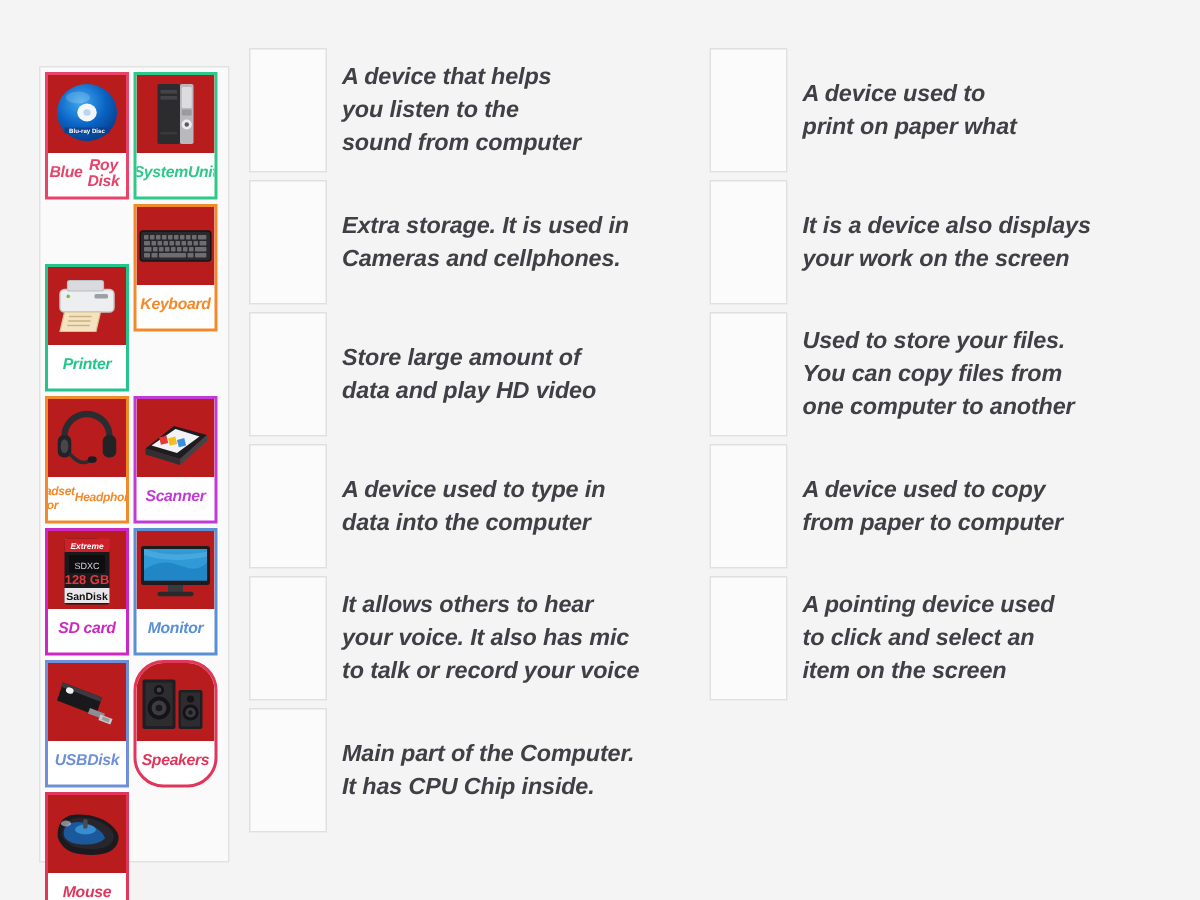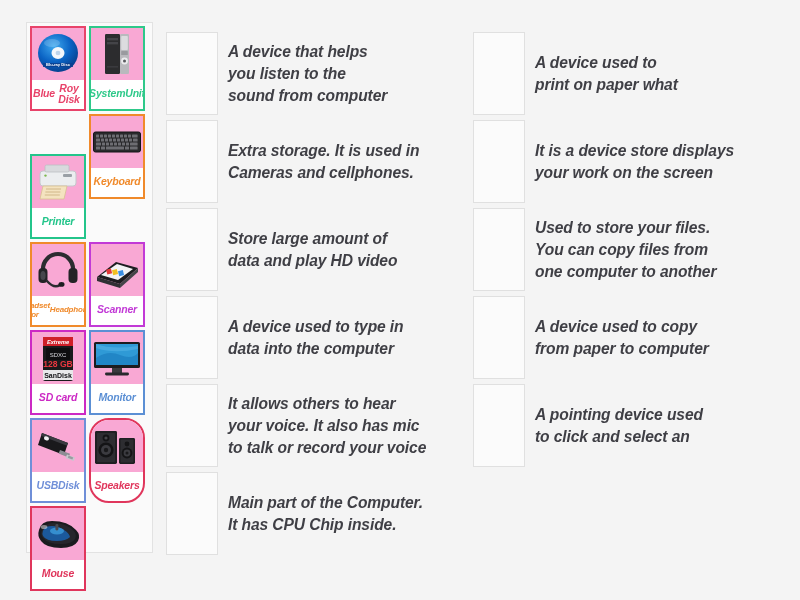--- a/index.html
+++ b/index.html
@@ -23,7 +23,7 @@
   .tile-panel {
     position: absolute;
     left: 26px;
-    top: 22px;
+    top: 44px;
     width: 127px;
     height: 531px;
     background: #fafafa;

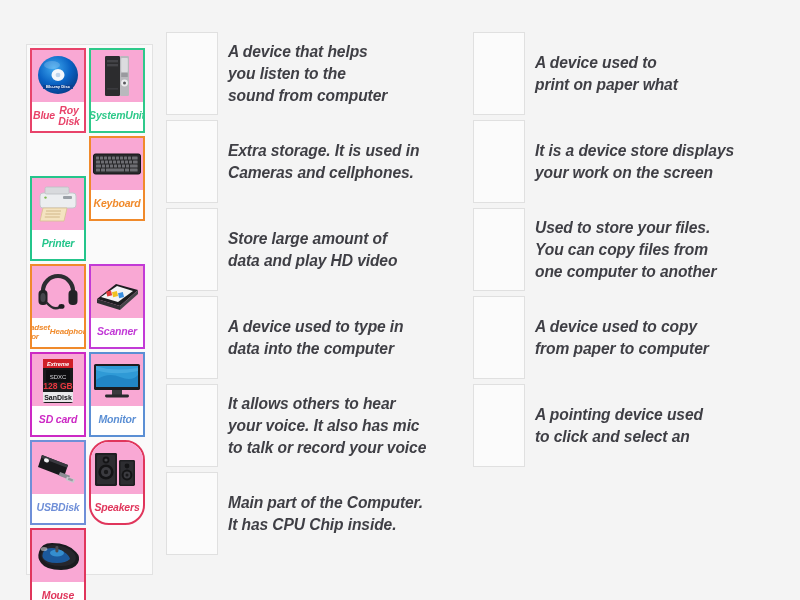--- a/index.html
+++ b/index.html
@@ -412,7 +412,7 @@
         <div class="dropzone"></div>
         <div class="answer-text">
           <div>
-            <span>It is a device store displays</span>
+            <span>It is a device also displays</span>
             <span>your work on the screen</span>
           </div>
         </div>

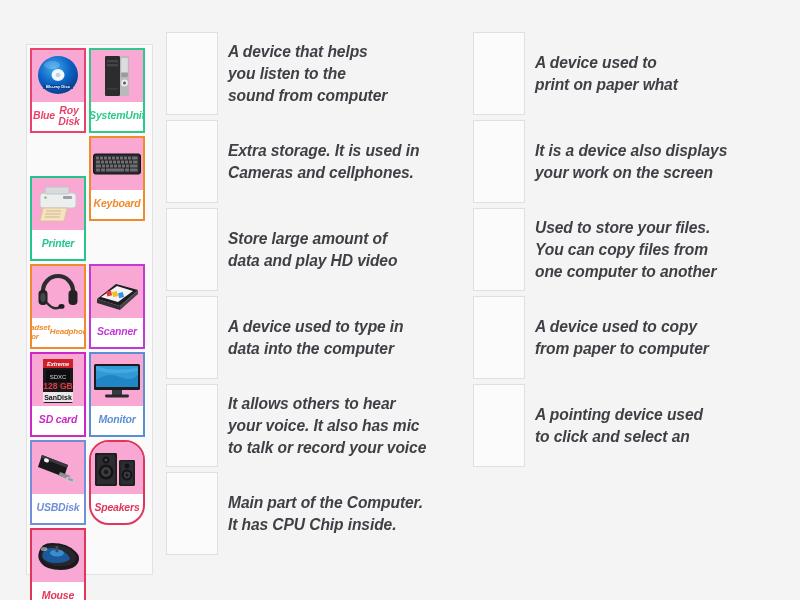--- a/index.html
+++ b/index.html
@@ -57,7 +57,7 @@
     align-items: center;
     justify-content: center;
     flex: 0 0 auto;
-    background: #f9a8d4;
+    background: #b91c1c;
     overflow: hidden;
   }
 

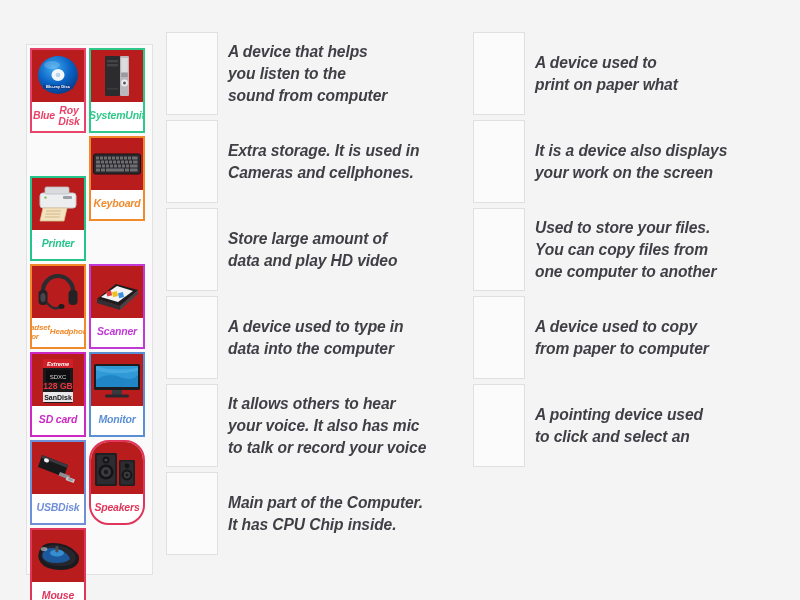--- a/index.html
+++ b/index.html
@@ -442,6 +442,7 @@
           <div>
             <span>A pointing device used</span>
             <span>to click and select an</span>
+            <span>item on the screen</span>
           </div>
         </div>
       </div>

